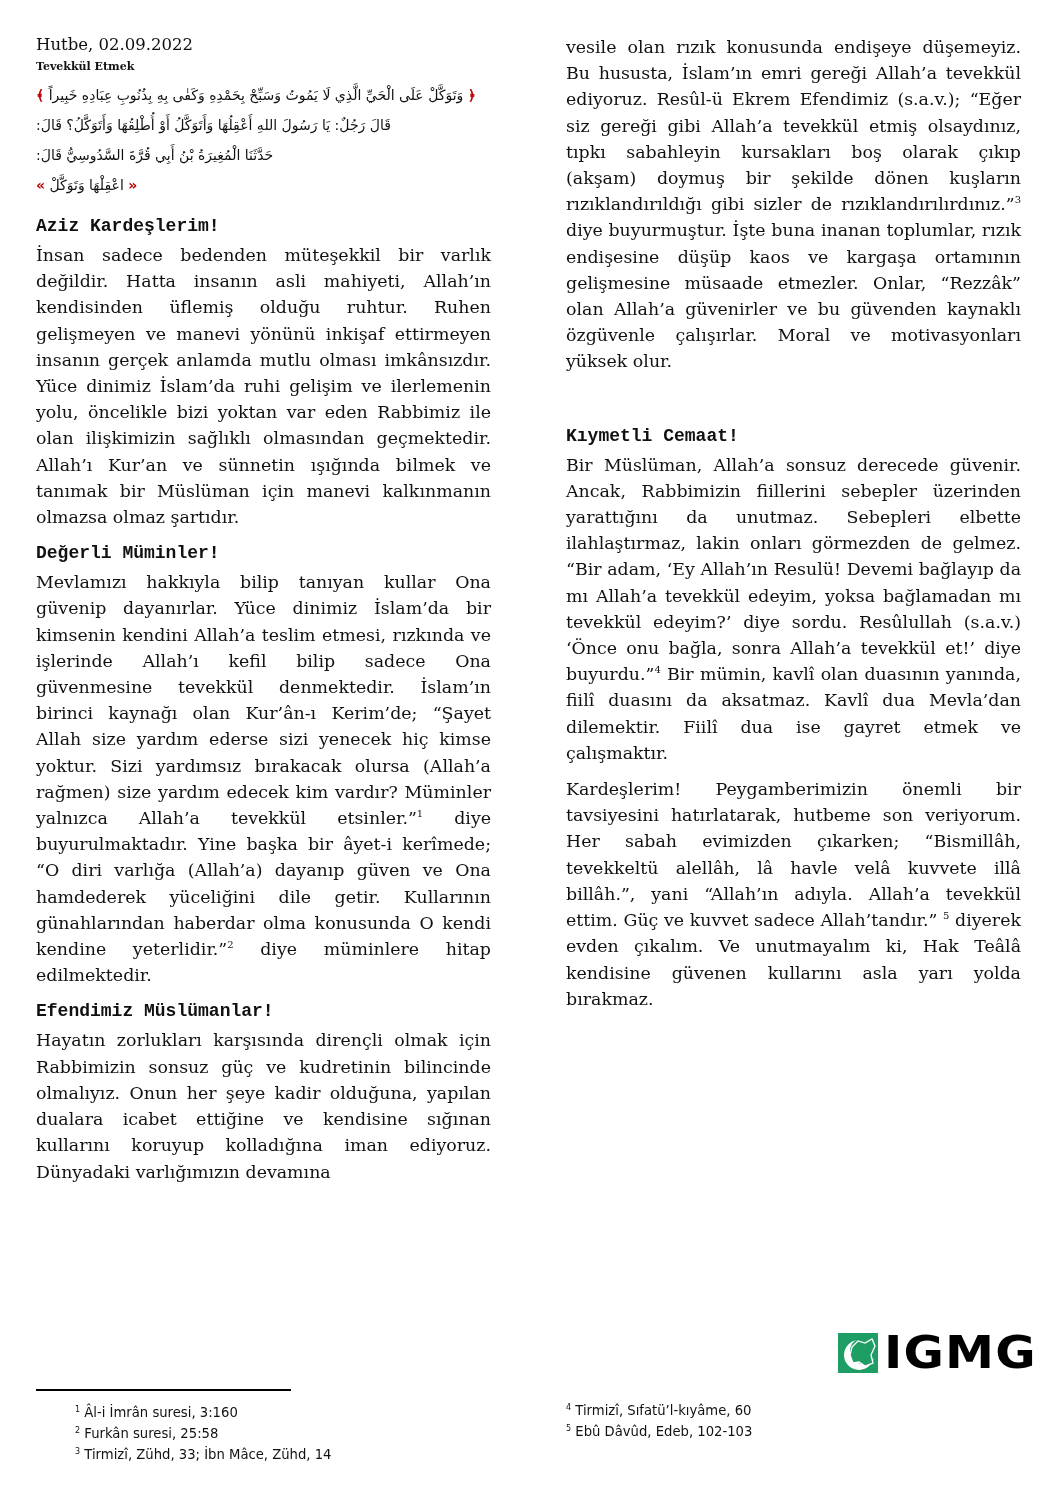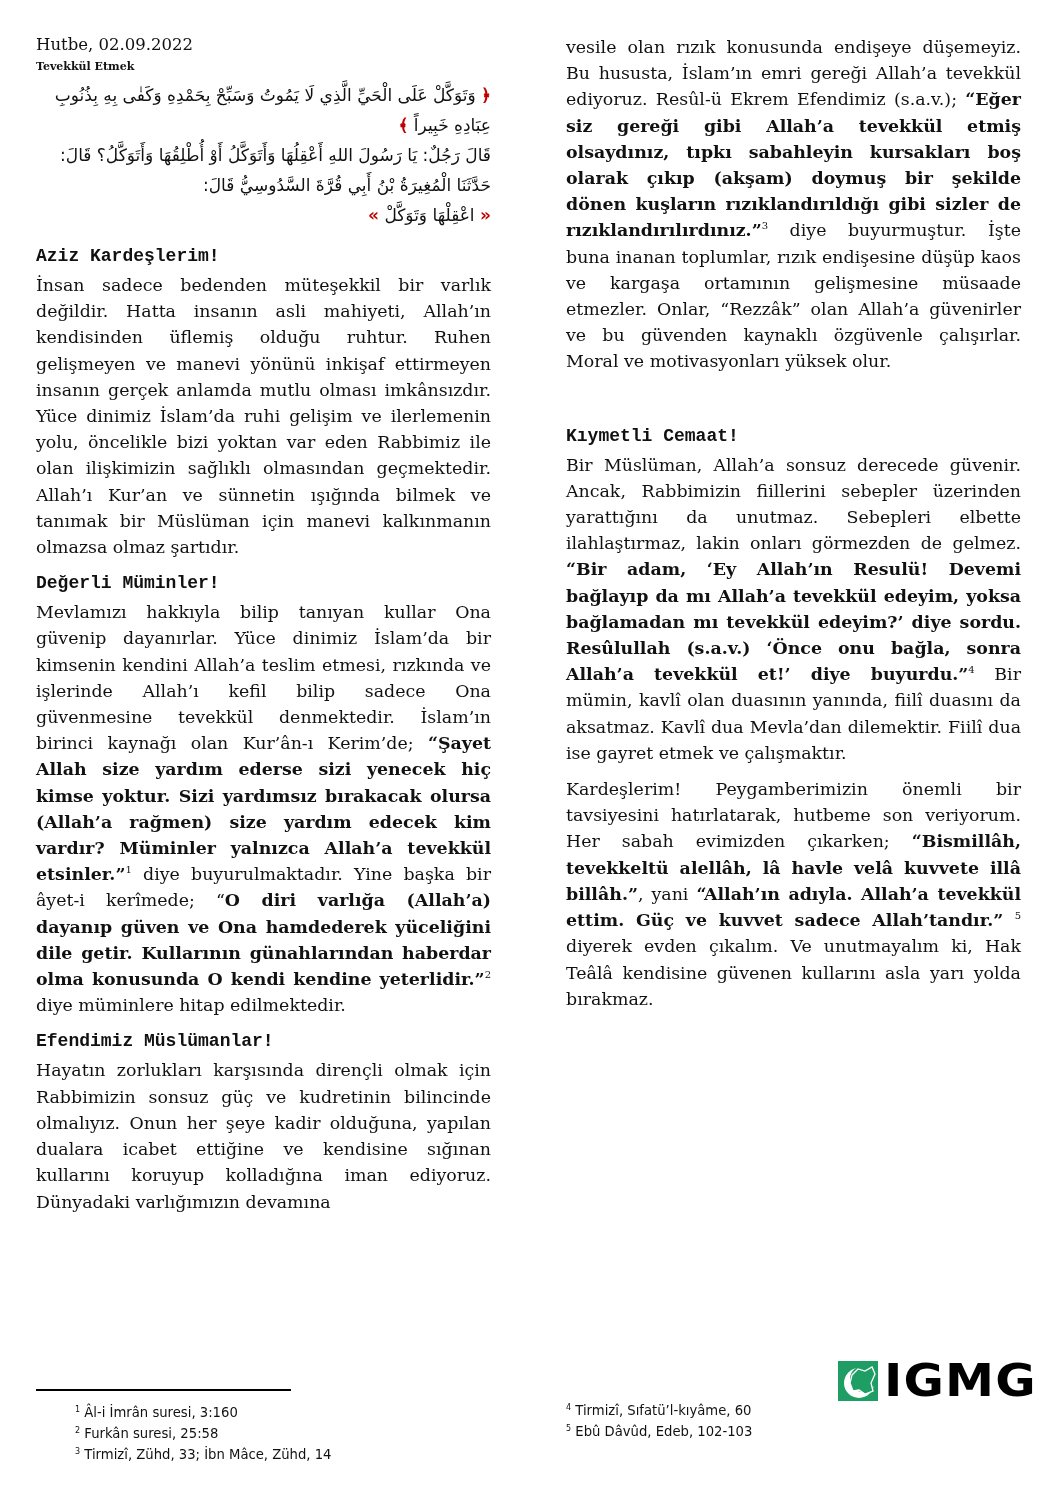--- a/index.html
+++ b/index.html
@@ -10,7 +10,7 @@
   .col-right { left: 566px; top: 34px; width: 455px; }
   .meta-date { font-family: "DejaVu Serif", serif; font-size: 16.5px; line-height: 22px; }
   .meta-title { font-family: "DejaVu Serif", serif; font-weight: bold; font-size: 11px; line-height: 22px; }
-  .arabic { direction: rtl; text-align: right; font-family: "DejaVu Sans", sans-serif; font-size: 17px; line-height: 30px; }
+  .arabic { direction: rtl; text-align: left; font-family: "DejaVu Sans", sans-serif; font-size: 14px; line-height: 30px; }
   .arabic .br { color: #c00000; font-weight: bold; }
   .arabic-block { margin-top: 2px; }
   h2.heading { font-family: Liberation Mono, monospace; font-weight: bold; font-size: 18px; line-height: 26px; margin: 0 0 3px 0; }

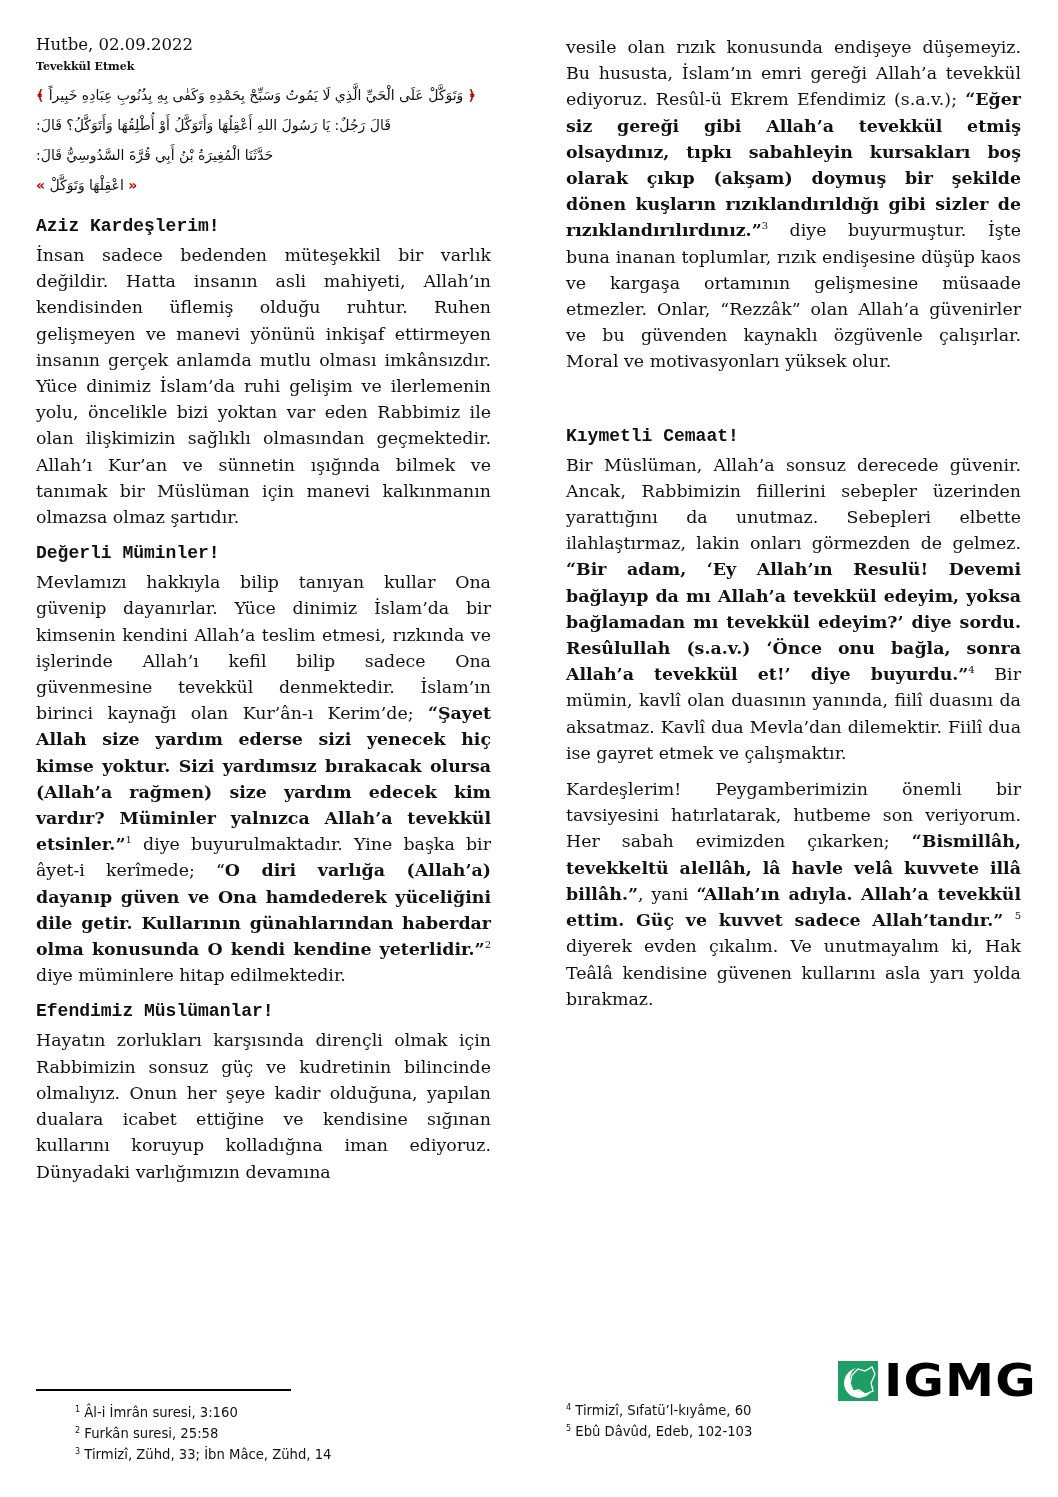--- a/index.html
+++ b/index.html
@@ -15,7 +15,7 @@
   .arabic-block { margin-top: 2px; }
   h2.heading { font-family: Liberation Mono, monospace; font-weight: bold; font-size: 18px; line-height: 26px; margin: 0 0 3px 0; }
   p.para { margin: 0 0 10px 0; text-align: justify; font-size: 17.4px; line-height: 26.2px; word-spacing: 0px; }
-  p.para b { font-weight: bold; }
+  p.para b { font-weight: normal; }
   sup { font-size: 10px; line-height: 0; vertical-align: super; }
   .gap-left-1 { height: 13px; }
   .footnote-rule { position: absolute; left: 36px; top: 1389px; width: 255px; height: 2px; background: #000; }

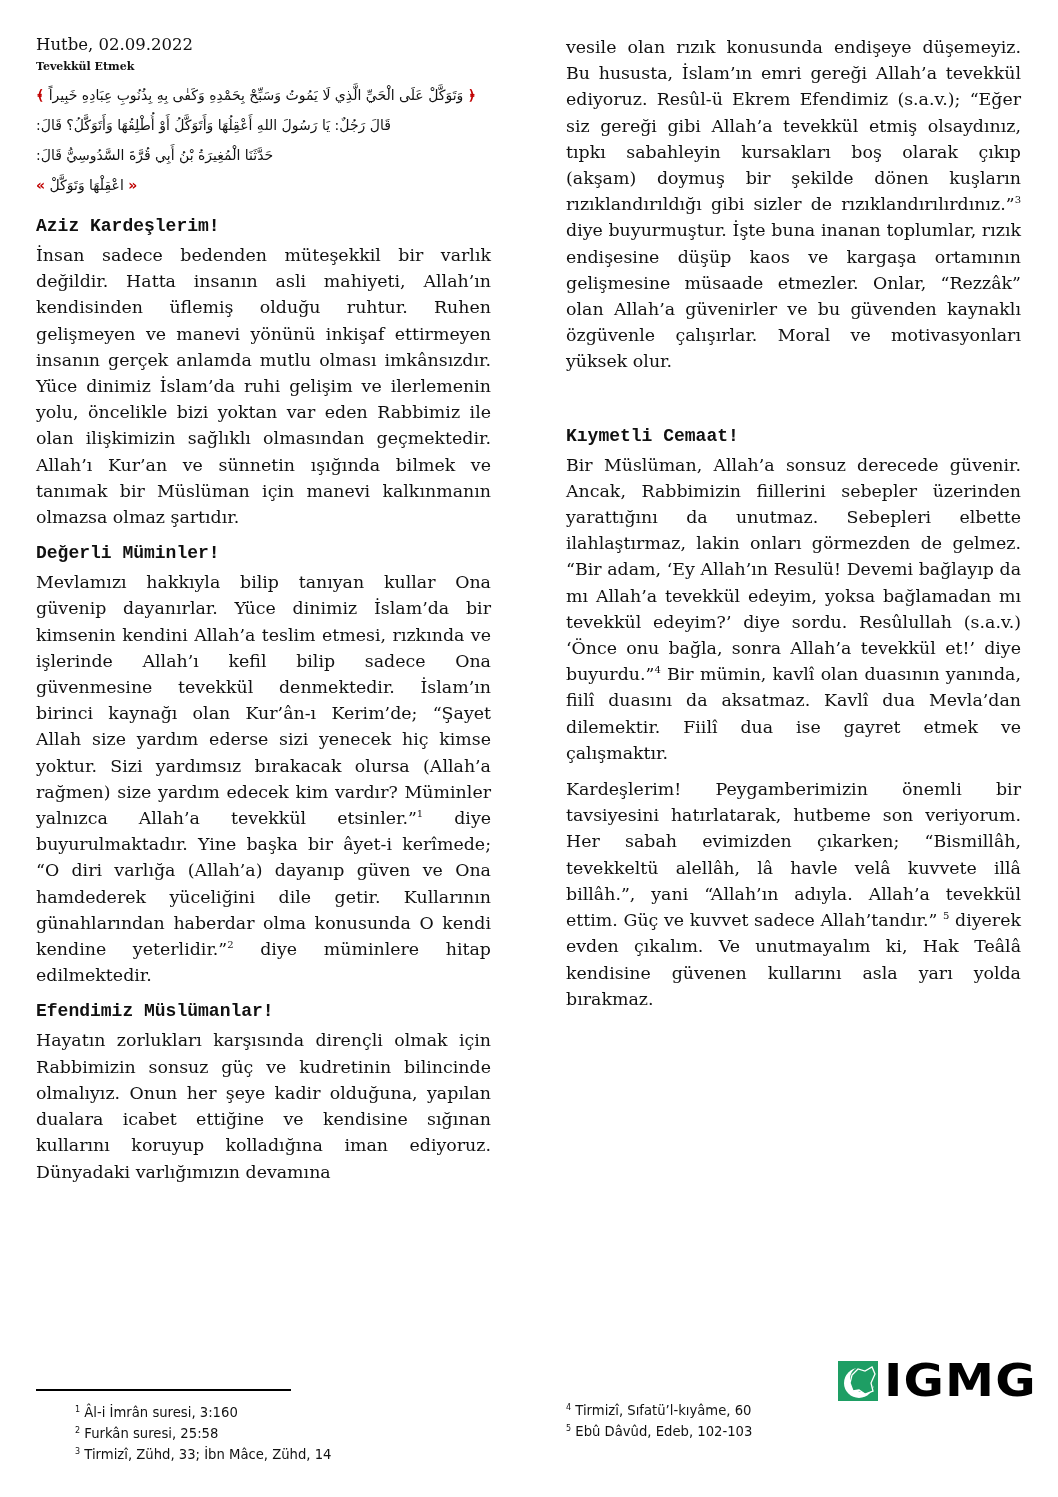--- a/index.html
+++ b/index.html
@@ -23,7 +23,7 @@
   .fn-left { left: 29px; top: 1402px; margin-left: 46px; }
   .fn-right { left: 566px; top: 1400px; }
   .fn sup { font-size: 8px; }
-  .logo { position: absolute; left: 838px; top: 1332px; width: 185px; height: 42px; display: flex; align-items: center; margin-top: 28px; }
+  .logo { position: absolute; left: 838px; top: 1332px; width: 185px; height: 42px; display: flex; align-items: center; }
   .logo-mark { width: 40px; height: 40px; background: #1e9e64; position: relative; overflow: hidden; }
   .logo-text { font-family: "DejaVu Sans", sans-serif; font-weight: bold; font-size: 44px; letter-spacing: 1px; margin-left: 6px; line-height: 40px; color: #000; transform: scaleX(1.12); transform-origin: left center; }
 </style>

